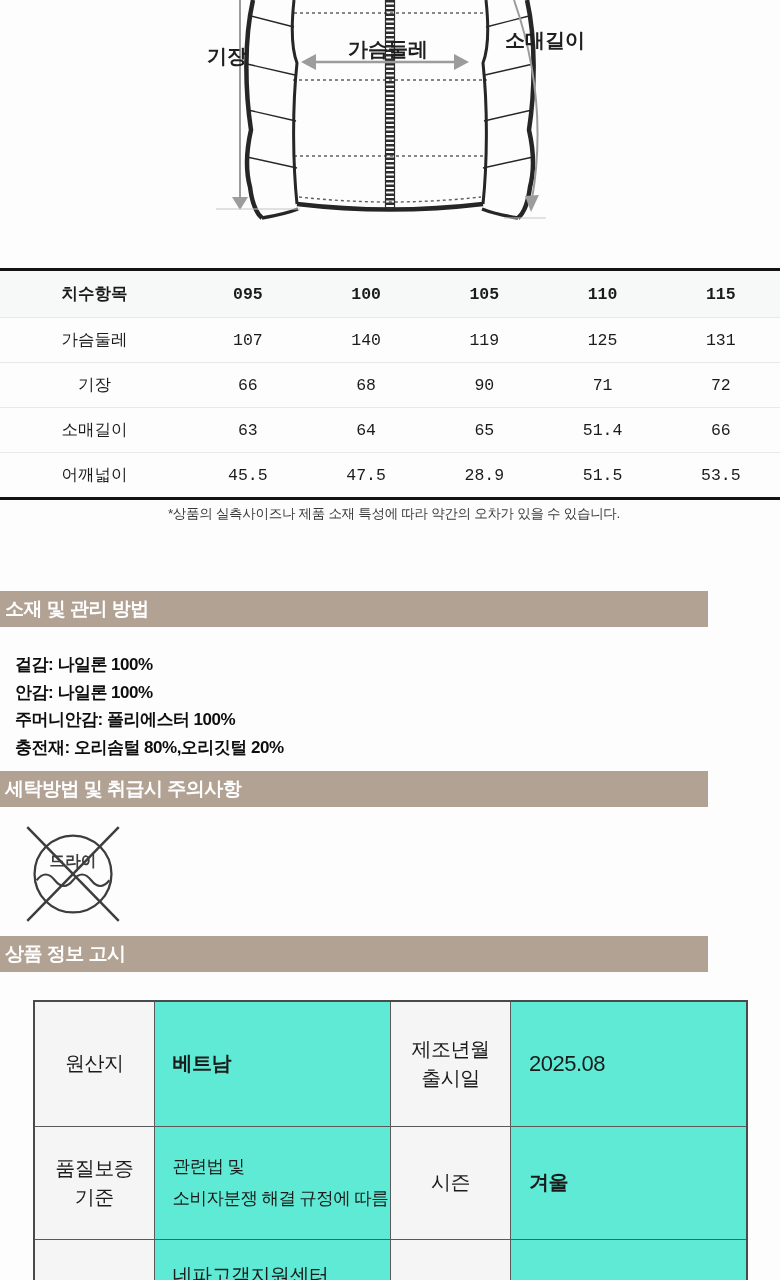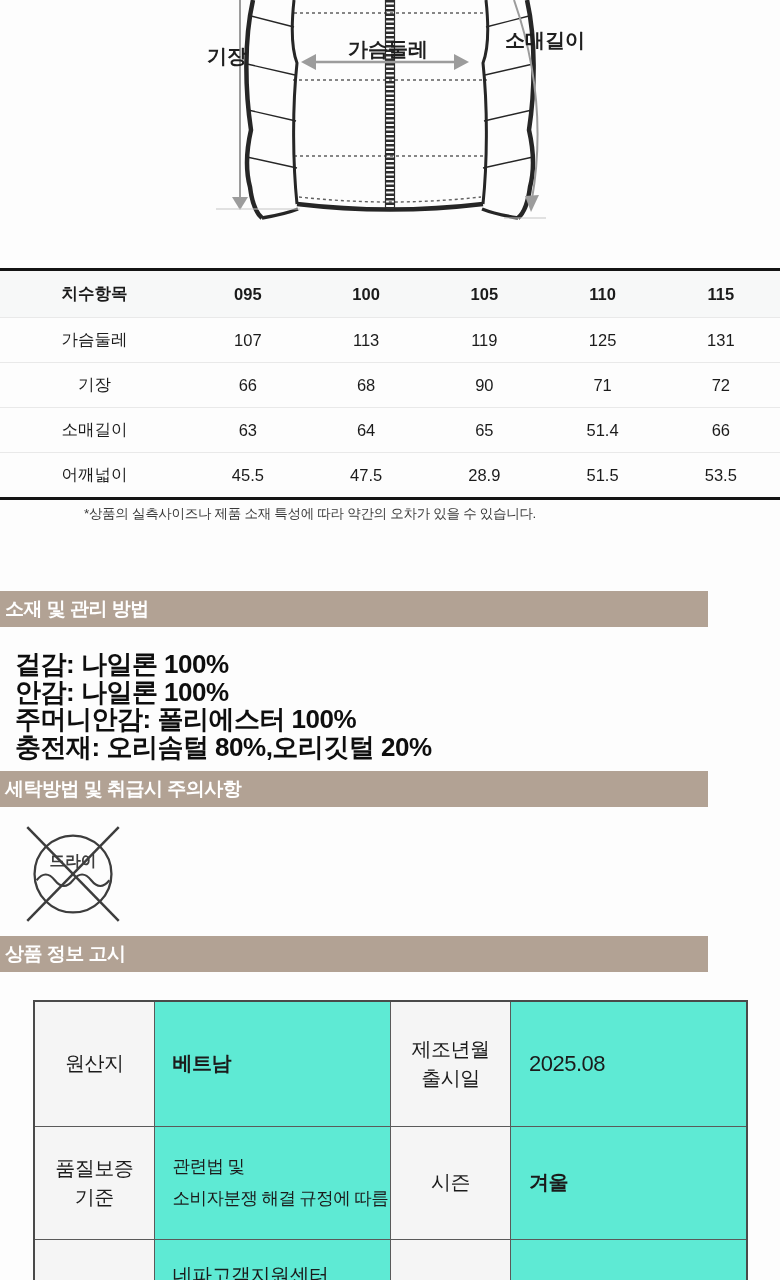--- a/index.html
+++ b/index.html
@@ -26,7 +26,7 @@
     border-bottom: 3px solid #141414;
     background: transparent;
   }
-  .size-table .tr { display: flex; align-items: center; height: 45px; }
+  .size-table .tr { display: flex; align-items: center; height: 45px; font-family: Liberation Mono, monospace; }
   .size-table .tr.head { height: 46px; background: #f7f8f8; font-weight: 700; }
   .size-table .tr + .tr { border-top: 1px solid #e9e9e9; }
   .size-table .c0 { width: 24.2%; text-align: center; font-size: 16.5px; }

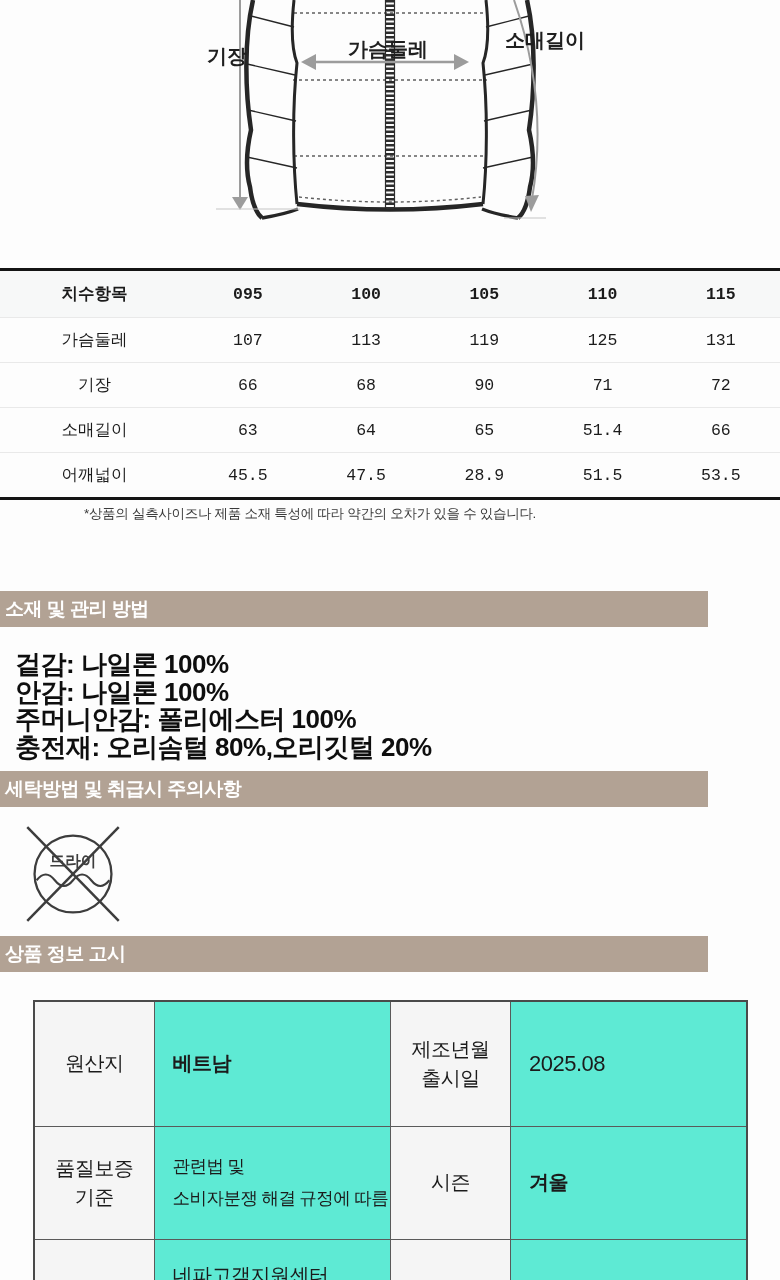--- a/index.html
+++ b/index.html
@@ -173,7 +173,7 @@
     <div class="tr">
       <div class="c0">가슴둘레</div>
       <div class="c">107</div>
-      <div class="c">113</div>
+      <div class="c">140</div>
       <div class="c">119</div>
       <div class="c">125</div>
       <div class="c">131</div>

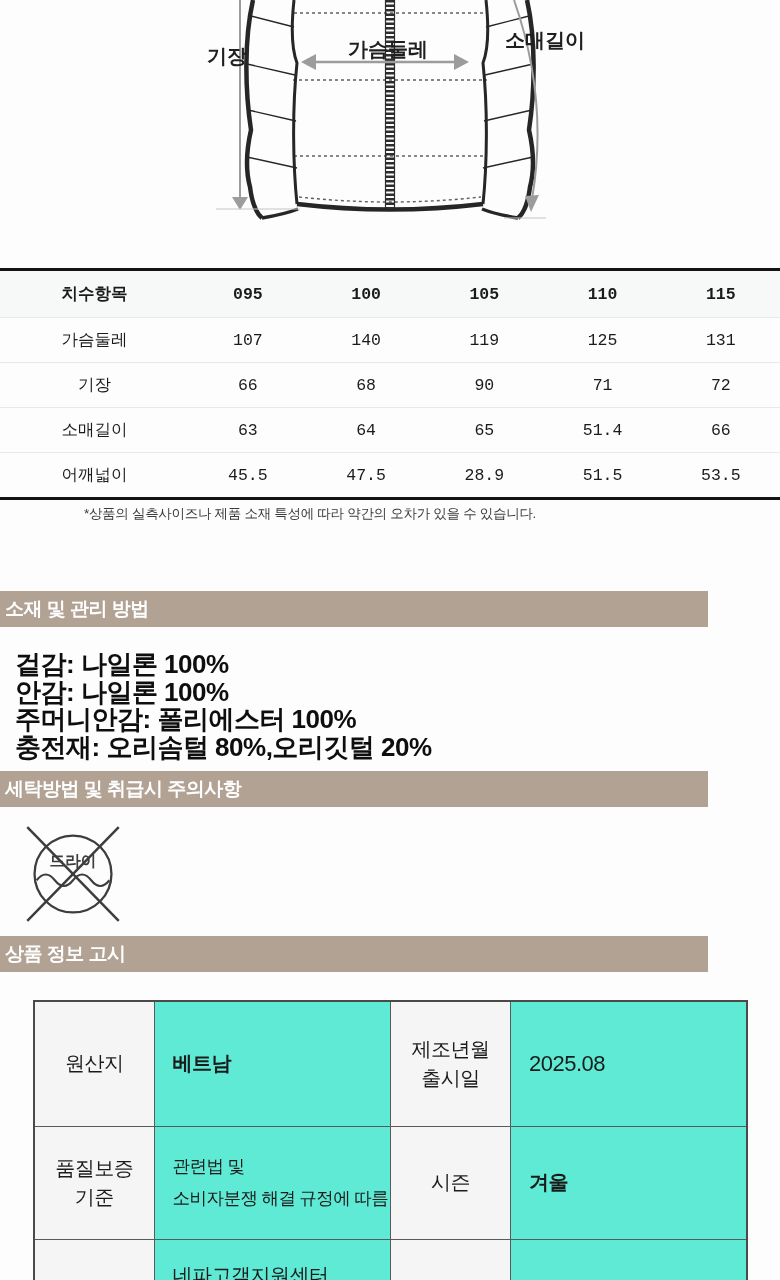--- a/index.html
+++ b/index.html
@@ -36,7 +36,7 @@
 
   .size-note {
     position: absolute; top: 505px; left: 0; width: 620px;
-    text-align: center; font-size: 13.5px; color: #3a3a3a; font-weight: 500;
+    text-align: right; font-size: 13.5px; color: #3a3a3a; font-weight: 500;
     letter-spacing: -0.3px;
   }
 

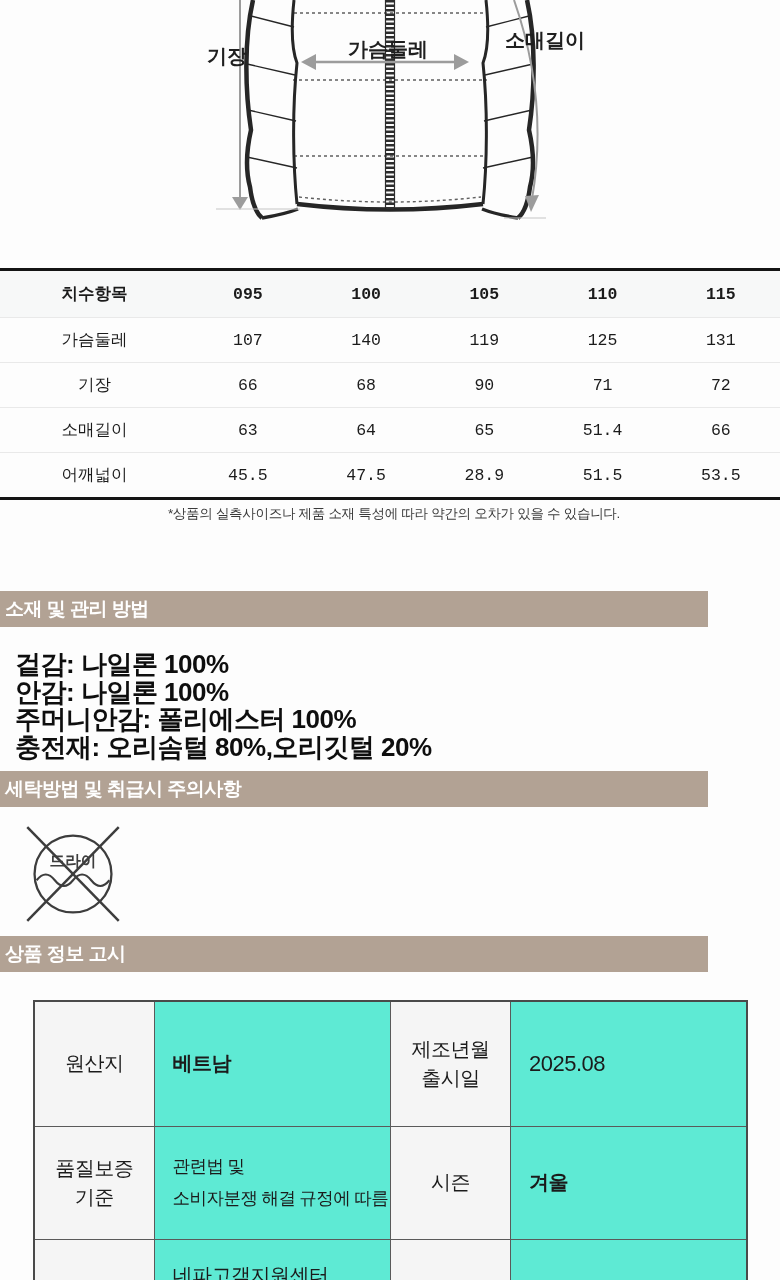--- a/index.html
+++ b/index.html
@@ -54,7 +54,7 @@
   
   .materials {
     position: absolute; top: 651px; left: 15px;
-    font-size: 26px; font-weight: 700; line-height: 27.5px;
+    font-size: 17px; font-weight: 700; line-height: 27.5px;
     color: #0e0e0e; letter-spacing: -0.5px;
   }
 

